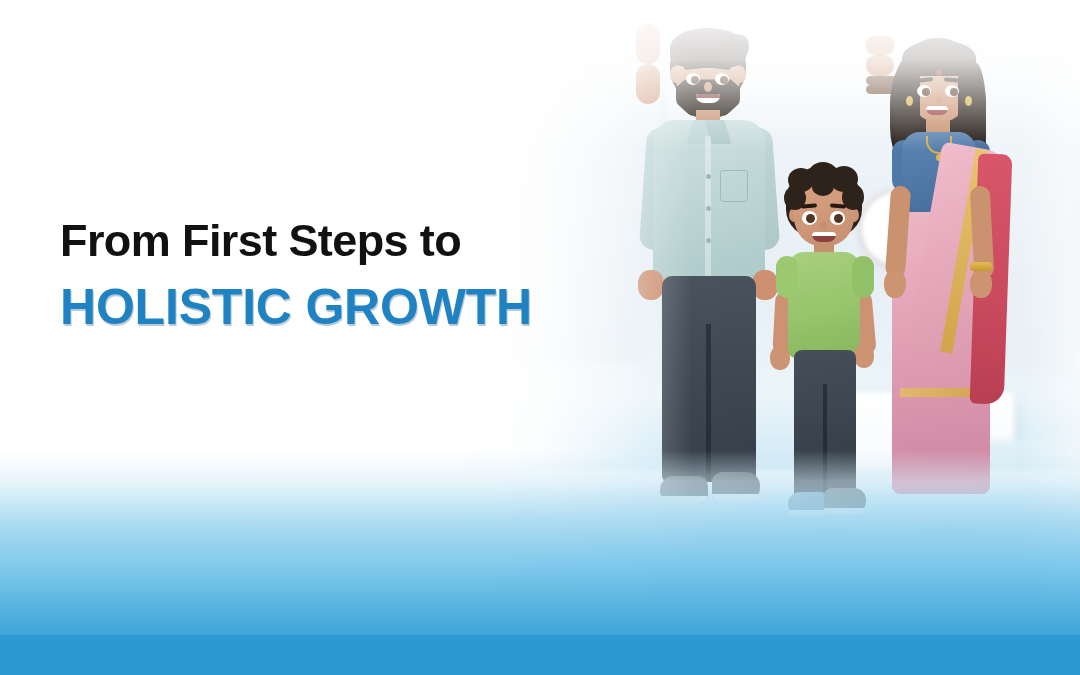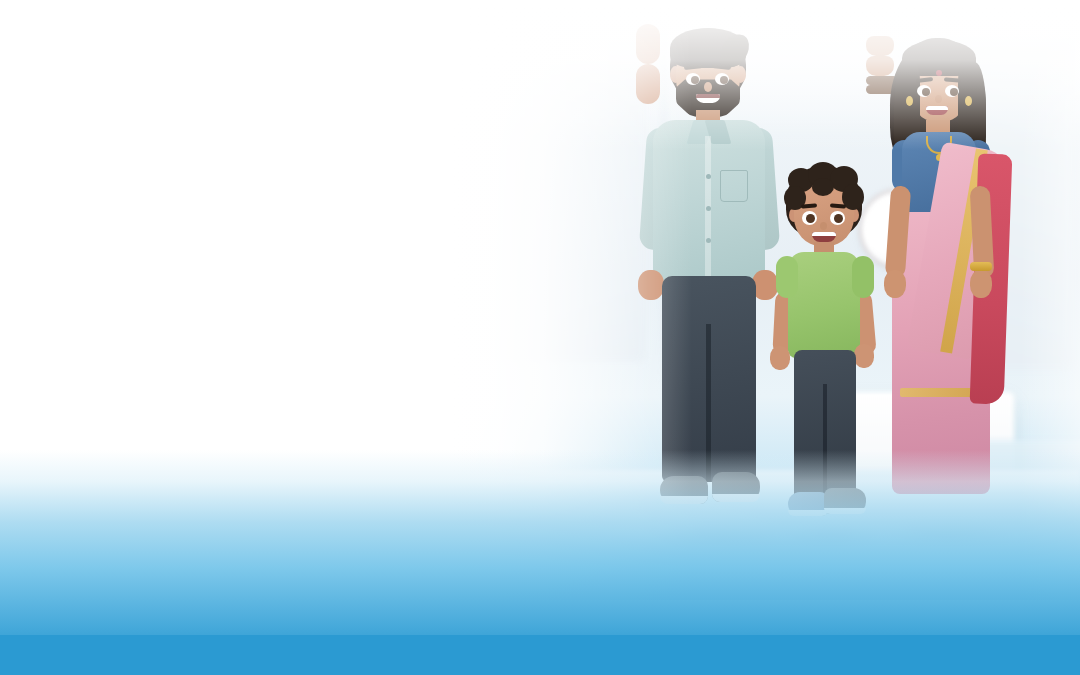--- a/index.html
+++ b/index.html
@@ -519,7 +519,7 @@
   <div class="bottom-wash-solid"></div>
 
   <div class="text-block">
-    <div class="headline-top"><br></div>
+    <div class="headline-top"><span>From First Steps to</span><br></div>
     <div class="headline-accent"><br></div>
   </div>
 

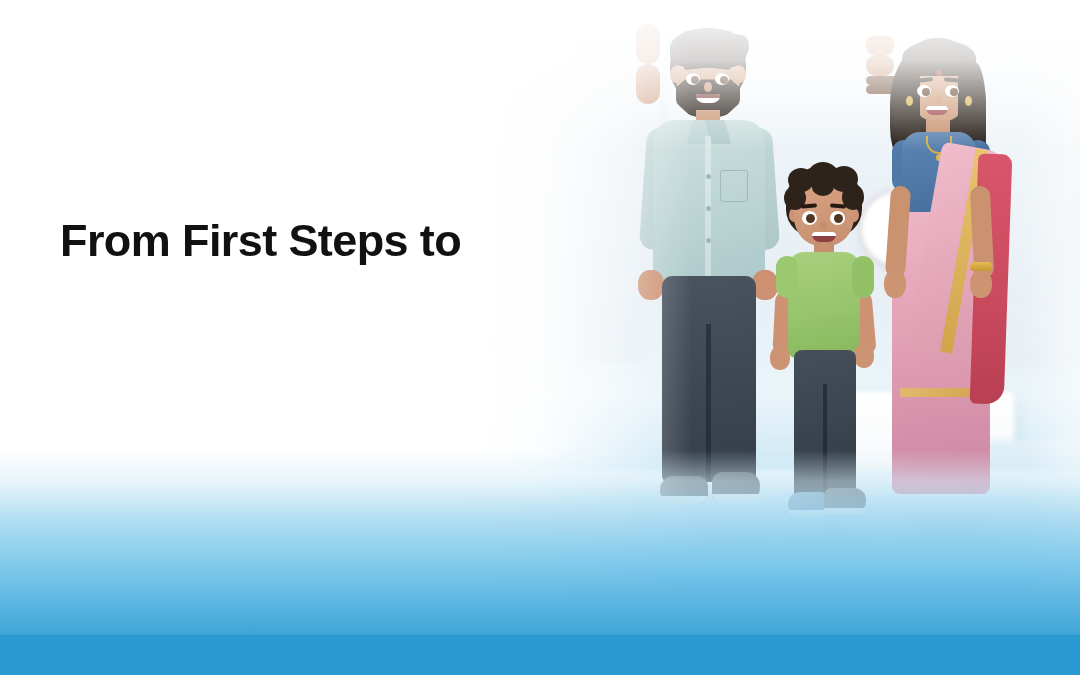--- a/index.html
+++ b/index.html
@@ -520,7 +520,7 @@
 
   <div class="text-block">
     <div class="headline-top"><span>From First Steps to</span><br></div>
-    <div class="headline-accent"><br></div>
+    <div class="headline-accent"><span>HOLISTIC GROWTH</span><br></div>
   </div>
 
 </div>

